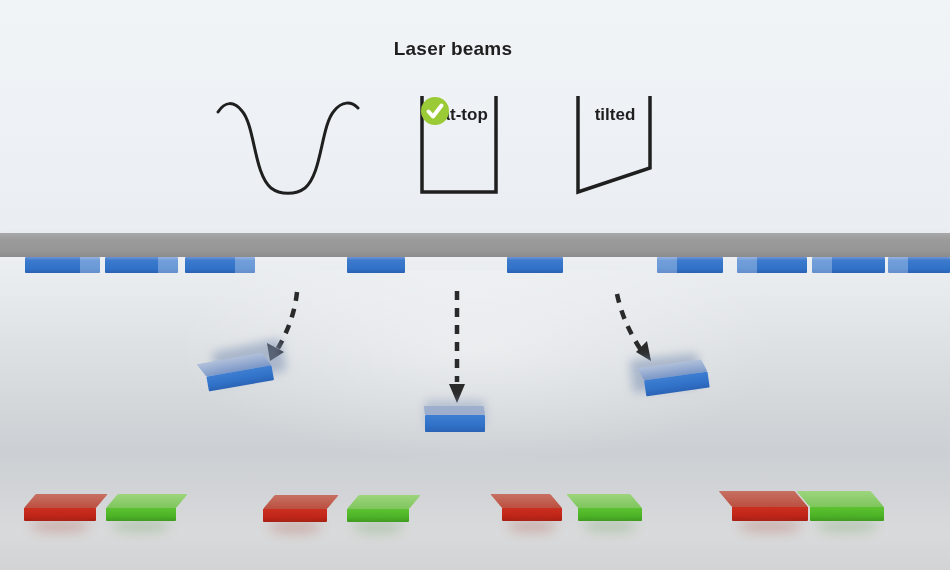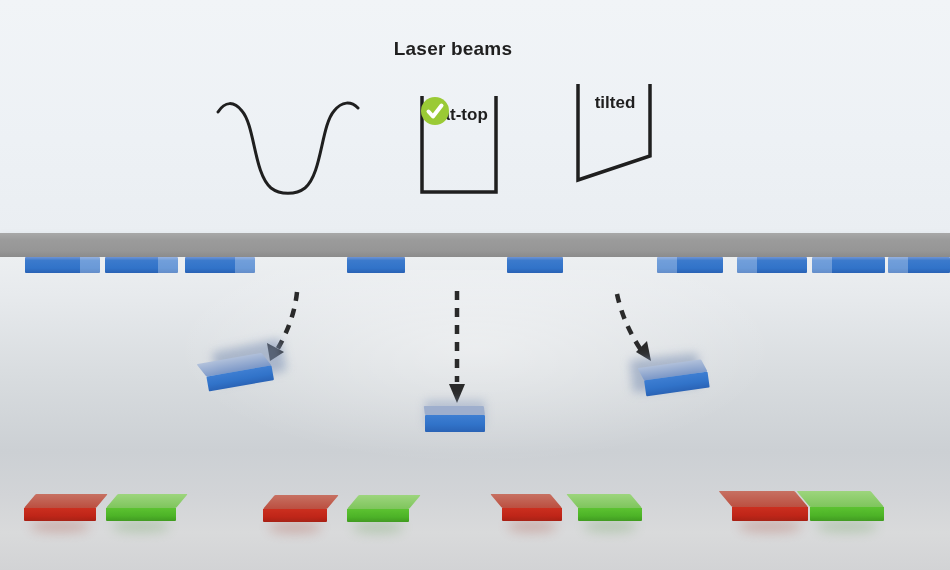--- a/index.html
+++ b/index.html
@@ -29,7 +29,7 @@
   .beam-gauss .beam-label { top:14px; left:12px; }
   .beam-flattop { left:420px; top:96px;  width:78px;  height:98px; }
   .beam-flattop .beam-label { top:9px; }
-  .beam-tilted  { left:576px; top:84px;  width:78px;  height:98px;text-decoration:underline; }
+  .beam-tilted  { left:576px; top:96px;  width:78px;  height:98px;text-decoration:underline; }
   .beam-tilted .beam-label { top:9px; }
   .check-badge { position:absolute; left:25px; top:55px; width:30px; height:30px; }
 

